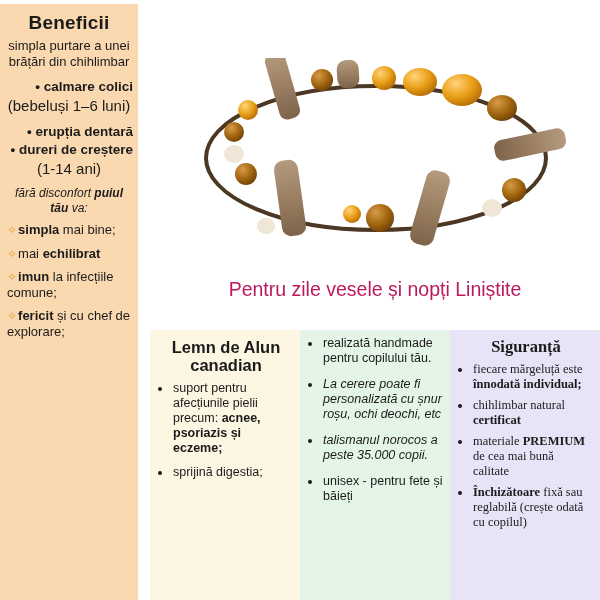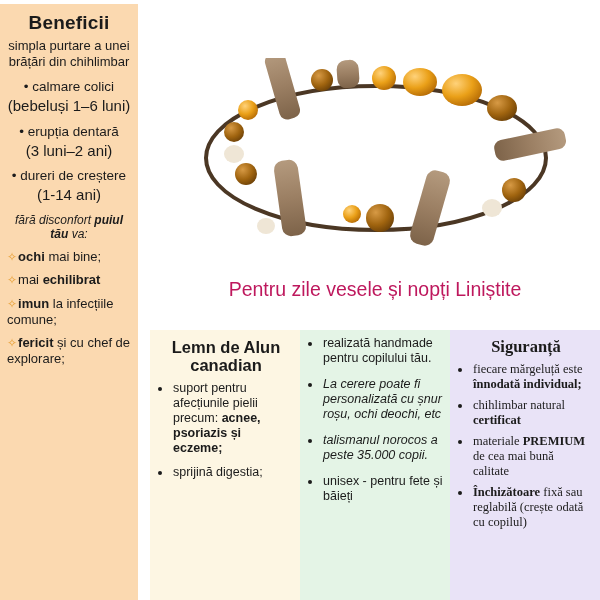--- a/index.html
+++ b/index.html
@@ -48,7 +48,8 @@
   .ben-item {
     margin: 0 0 2px 0;
     font-size: 13.5px;
-    font-weight: normal;
+    font-weight: bold;
+    text-align: right;
   }
   .ben-sub {
     font-size: 15px;

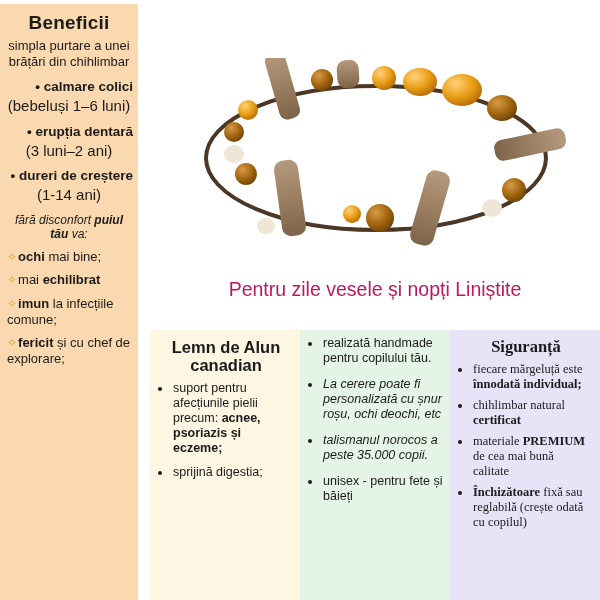--- a/index.html
+++ b/index.html
@@ -154,7 +154,6 @@
     <div class="ben-item">
       • <span>erupția dentară</span>
     </div>
-    <div class="ben-sub">(3 luni–2 ani)</div>
 
     <div class="ben-item">
       • <span>dureri de creștere</span>

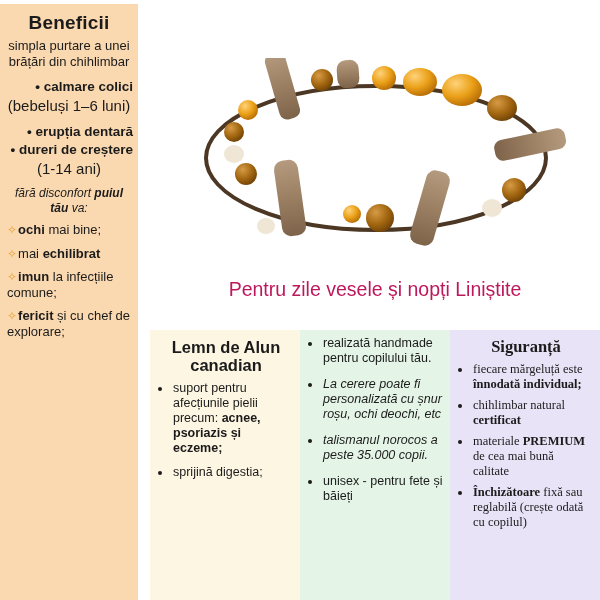--- a/index.html
+++ b/index.html
@@ -165,7 +165,7 @@
     </div>
 
     <div class="spark-line">
-      <span class="spark">✧</span><b>ochi</b><span> mai bine;</span>
+      <span class="spark">✧</span><b>simpla</b><span> mai bine;</span>
     </div>
     <div class="spark-line">
       <span class="spark">✧</span><span>mai </span><b>echilibrat</b>

